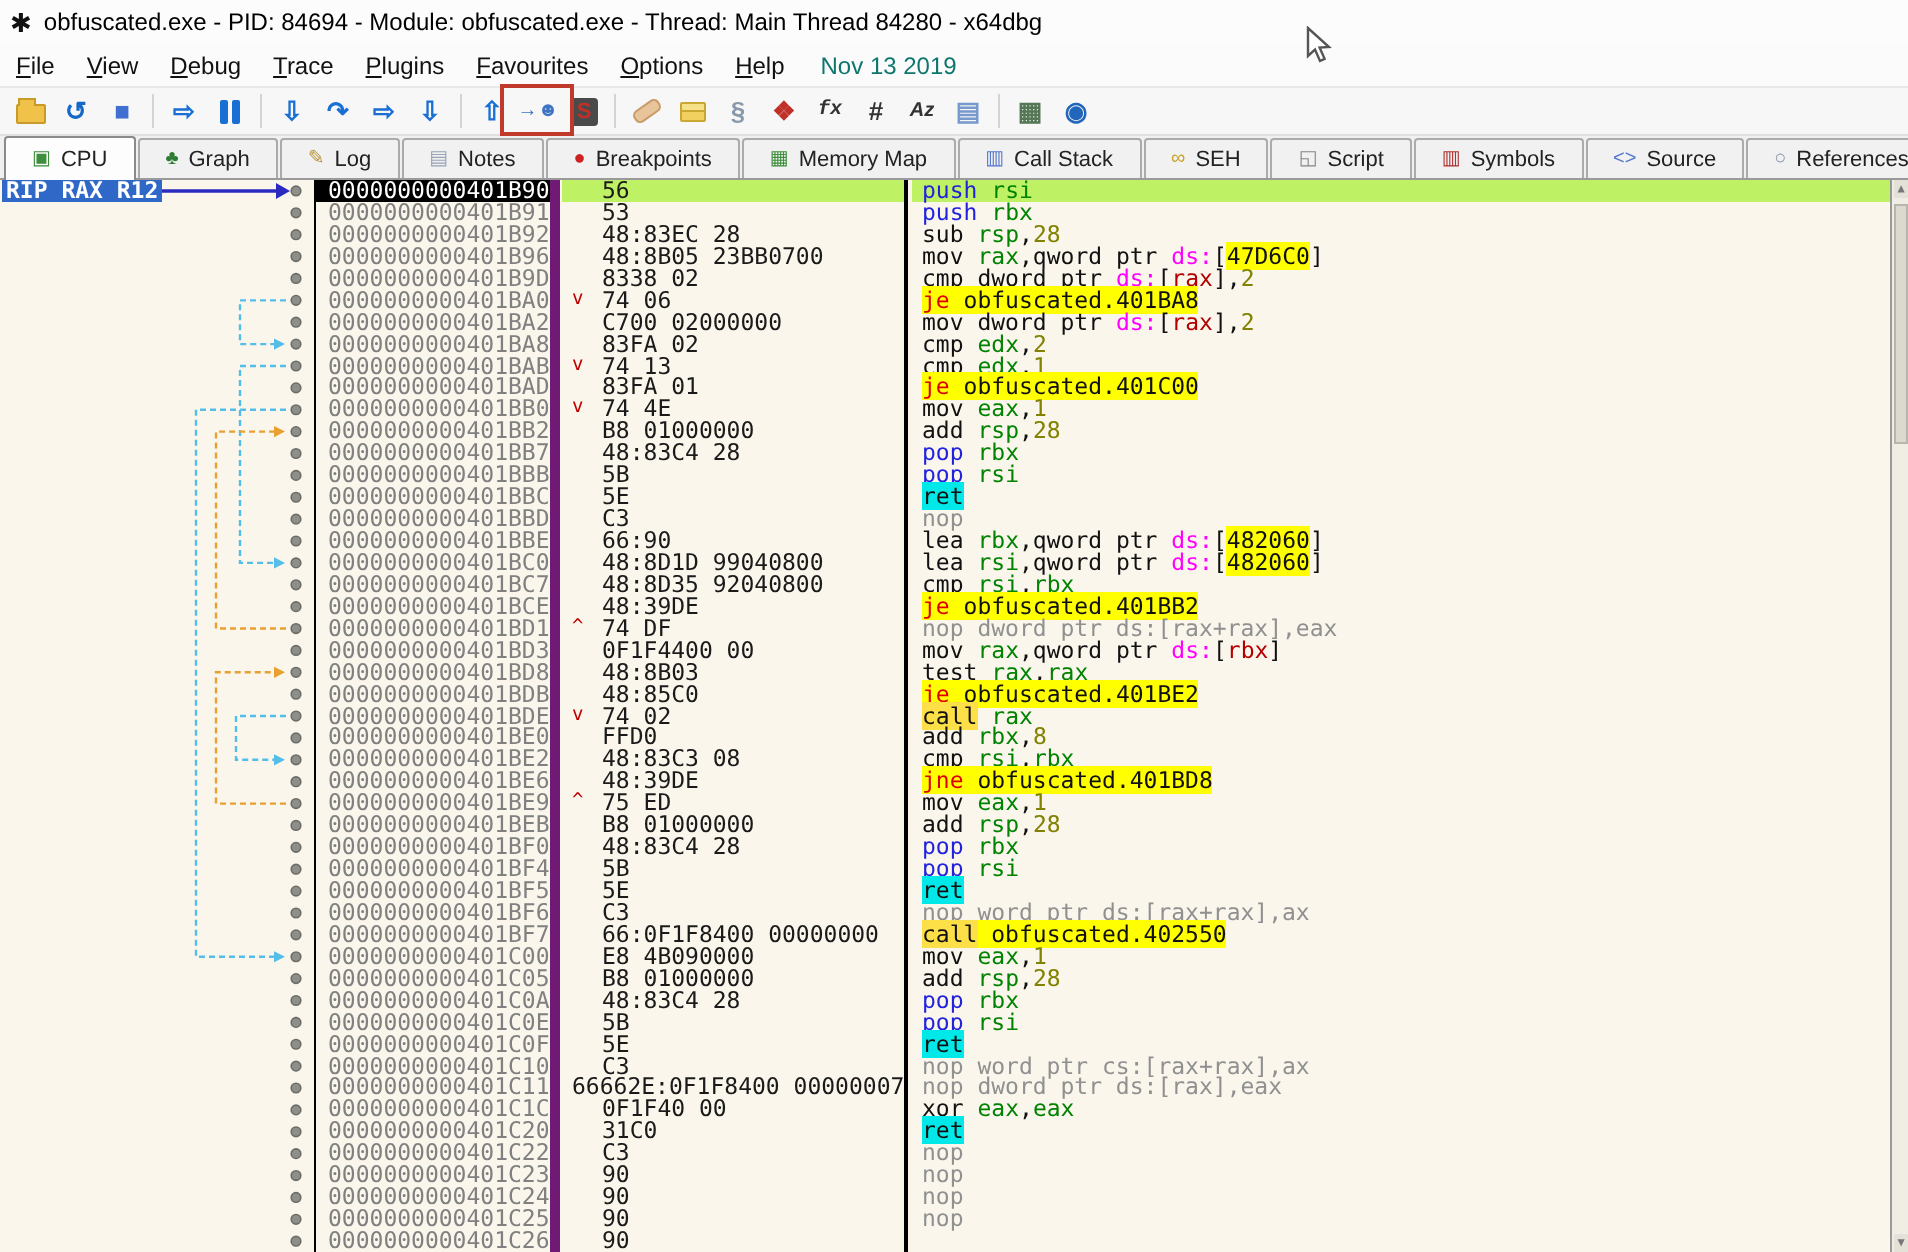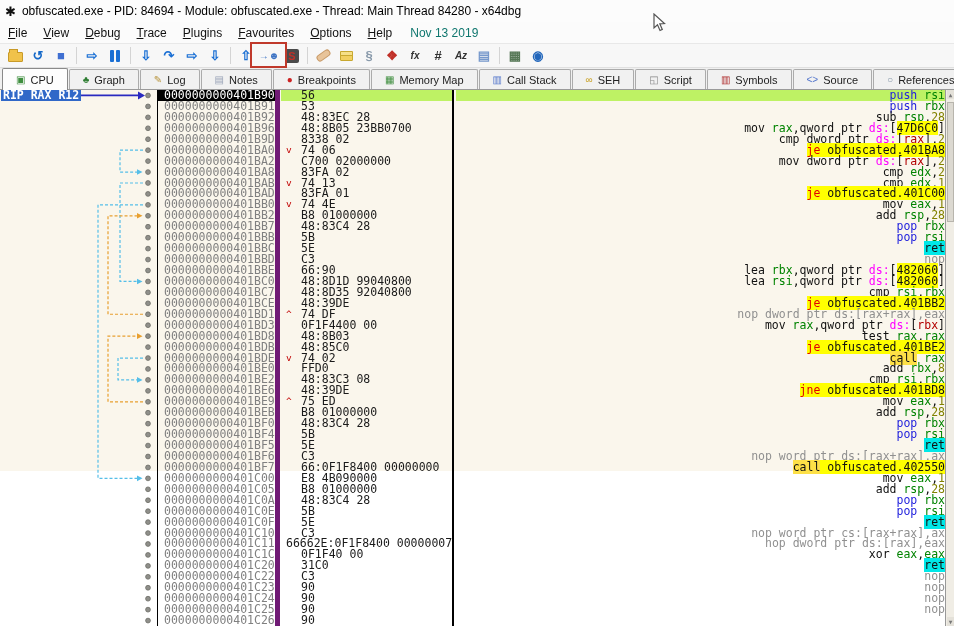--- a/index.html
+++ b/index.html
@@ -163,7 +163,7 @@
         <span style="color: rgb(192, 48, 40);">❖</span>
       </div>
       <div class="tbtn">
-        <span class="multi" style="color: rgb(51, 51, 51);">fx</span>
+        <span class="multi" style="color: rgb(51, 51, 51); font-family: Liberation Mono, monospace;">fx</span>
       </div>
       <div class="tbtn">
         <span style="color: rgb(51, 51, 51);">#</span>

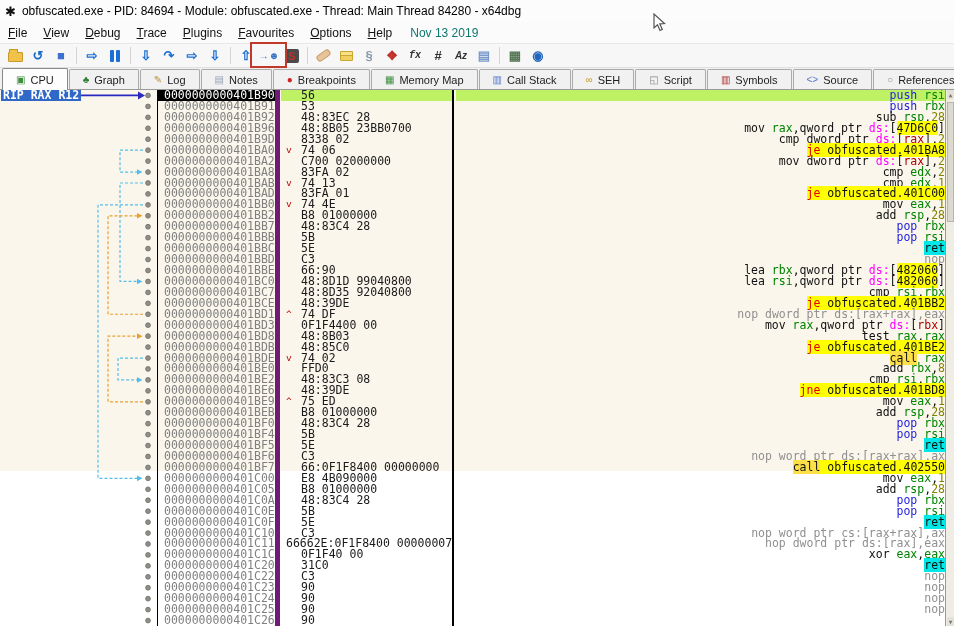--- a/index.html
+++ b/index.html
@@ -50,7 +50,7 @@
   .tab-icon { font-size:10px; line-height:1; }
 
   
-  .disasm { position:relative; height:381px; background:#FAF6EC;
+  .disasm { position:relative; height:536px; background:#FAF6EC;
             font-family:"DejaVu Sans Mono", monospace; font-size:11.5px; }
   .sidebar { position:absolute; left:0; top:0; width:158px; height:536px;
              border-right:1px solid #000; }

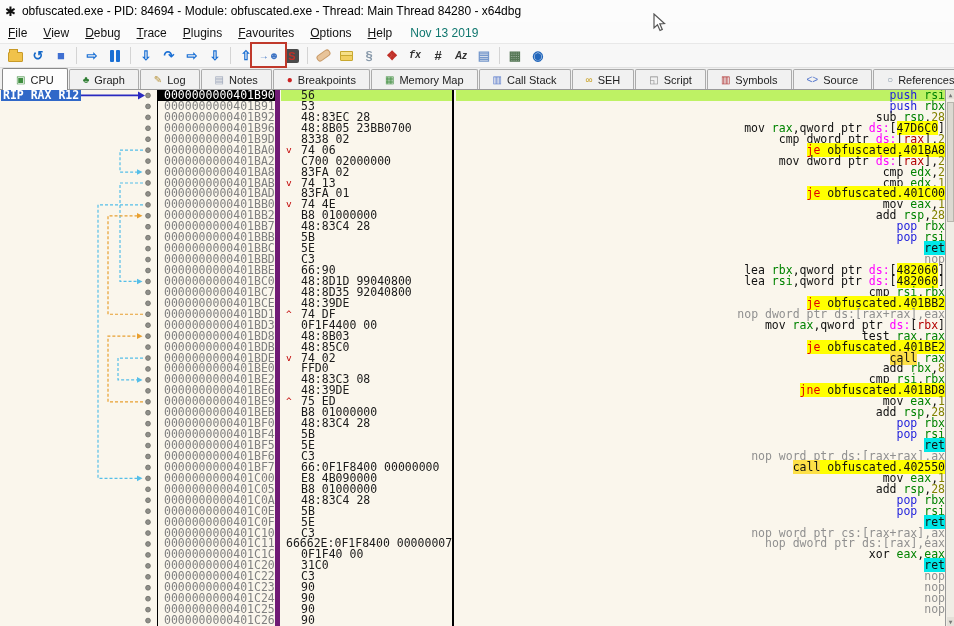--- a/index.html
+++ b/index.html
@@ -60,7 +60,7 @@
               border-right:5px solid #701a75; overflow:hidden; }
   .col-bytes { position:absolute; left:281px; top:0; width:173px; height:536px;
                border-right:2px solid #000; overflow:hidden; }
-  .col-dis { position:absolute; left:456px; top:0; width:489px; height:536px; overflow:hidden;text-align:right; }
+  .col-dis { position:absolute; left:456px; top:0; width:489px; height:536px; overflow:hidden; }
   .row { height:10.94px; line-height:10.94px; white-space:pre; }
   .addr .row { color:#808080; padding-left:6px; }
   .addr .row.cur { background:#000; color:#FFF; }

